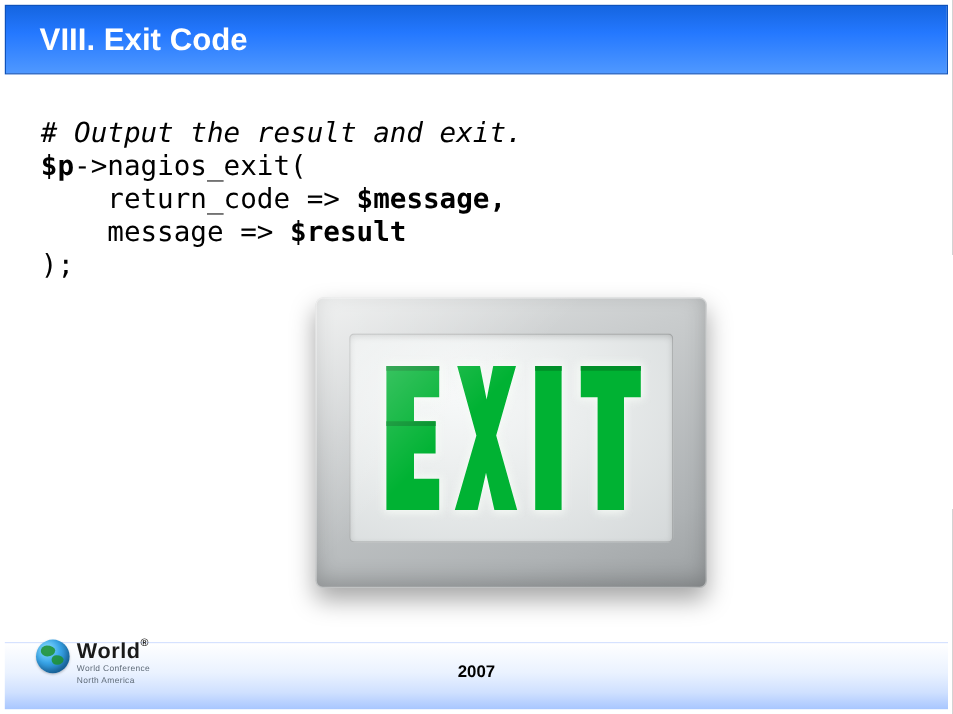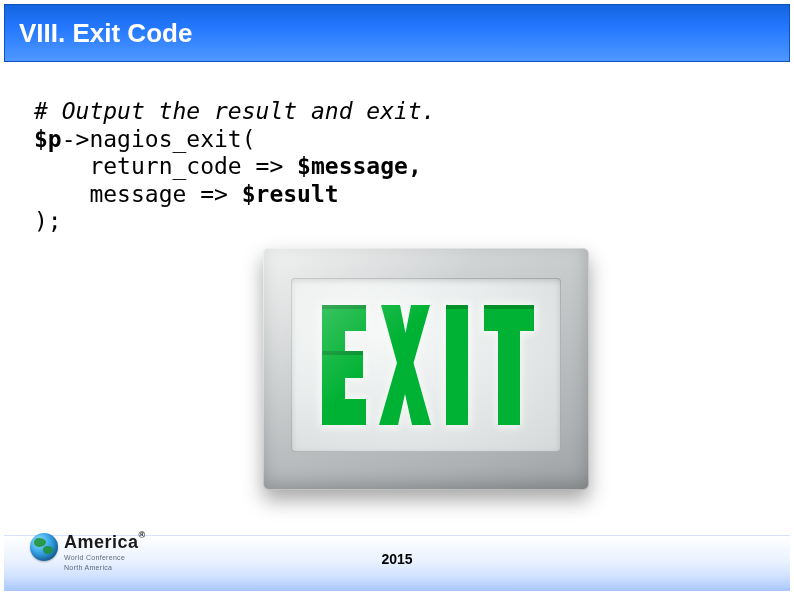--- a/index.html
+++ b/index.html
@@ -22,7 +22,7 @@
     border: 1px solid #0e52bb;
     display: flex;
     align-items: center;
-    padding-left: 14px;
+    padding-left: 28px;
   }
   .titlebar h1 {
     color: #ffffff;

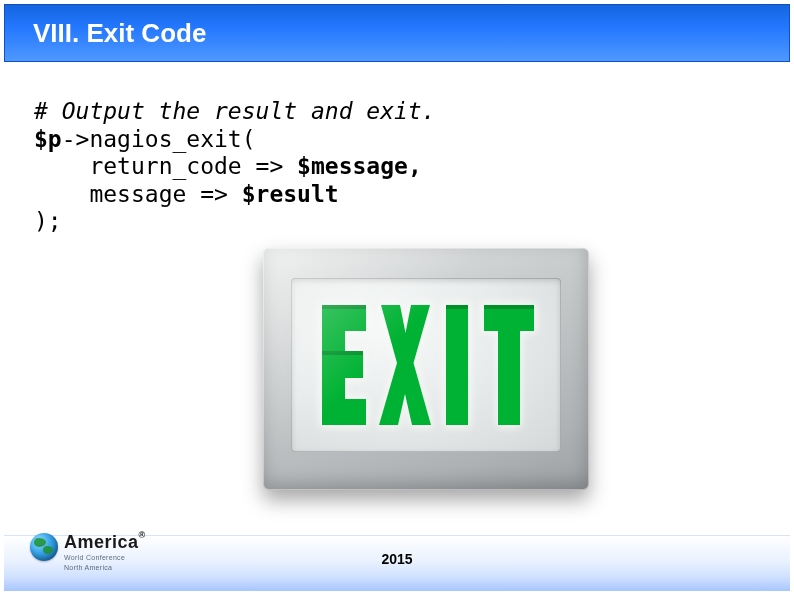--- a/index.html
+++ b/index.html
@@ -253,7 +253,7 @@
   <div class="logo">
     <div class="logo-globe"></div>
     <div class="logo-text">
-      <span class="logo-main"><span>America</span><sup>®</sup></span>
+      <span class="logo-main"><span>World</span><sup>®</sup></span>
       <span class="logo-sub">World Conference</span>
       <span class="logo-sub">North America</span>
     </div>

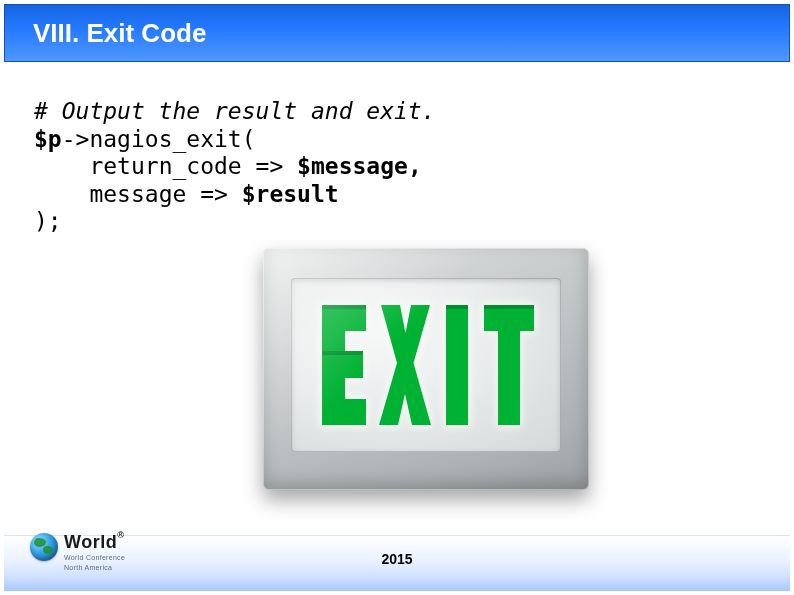--- a/index.html
+++ b/index.html
@@ -248,7 +248,7 @@
   </div>
 
   <div class="footer-band"></div>
-  <div class="footer-year">2015</div>
+  <div class="footer-year">2007</div>
 
   <div class="logo">
     <div class="logo-globe"></div>

